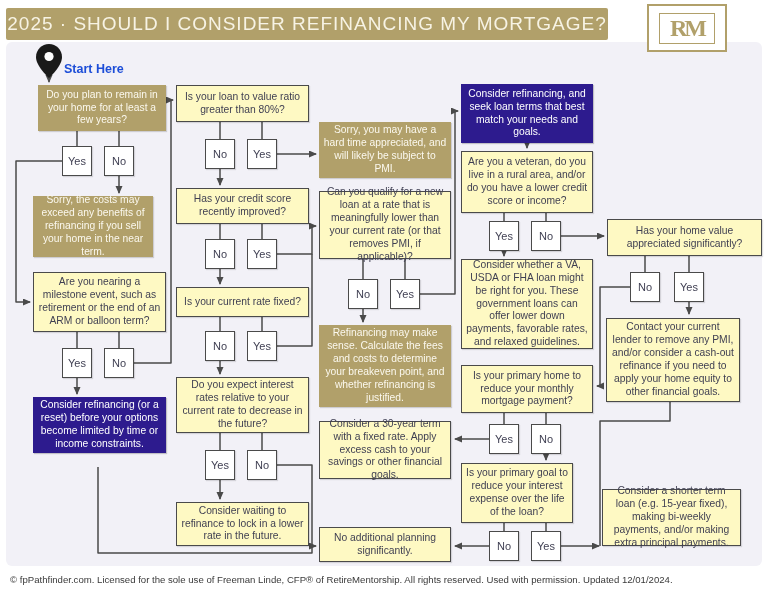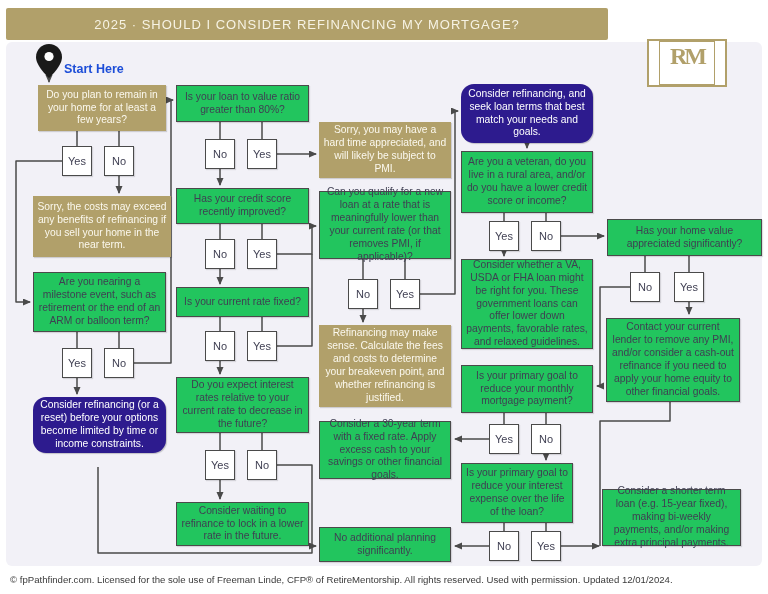--- a/index.html
+++ b/index.html
@@ -12,7 +12,7 @@
   .canvas{position:absolute;left:6px;top:42px;width:756px;height:524px;background:var(--bg);border-radius:6px;}
   .header{position:absolute;left:6px;top:8px;width:602px;height:32px;background:var(--gold);border-radius:2px;
     display:flex;align-items:center;justify-content:center;}
-  .header .title{color:#f7f3e4;font-size:13px;letter-spacing:1px;}
+  .header .title{color:#f7f3e4;font-size:19px;letter-spacing:1px;}
   .logo{position:absolute;left:647px;top:4px;width:76px;height:44px;border:2px solid var(--gold);
     display:flex;justify-content:center;background:#fff;margin-top:35px;}
   .logo .inner{border:1px solid var(--gold);padding:1px 10px;color:var(--gold);

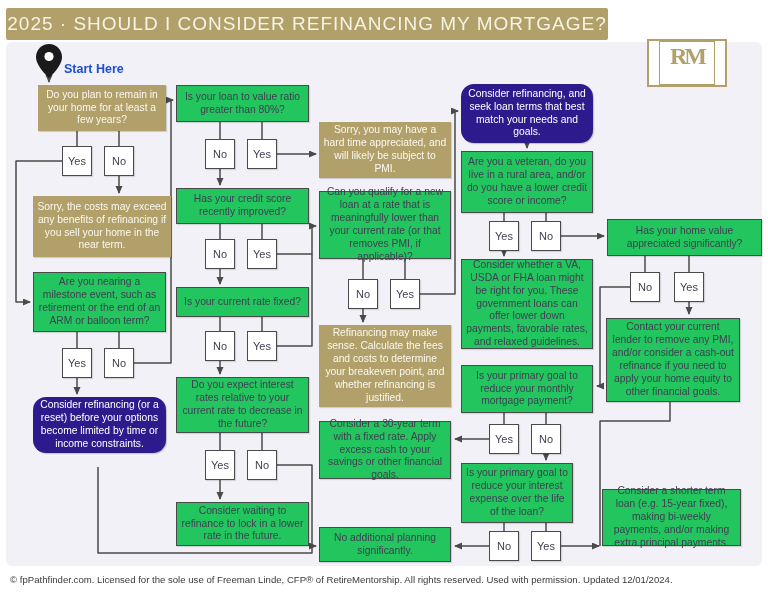--- a/index.html
+++ b/index.html
@@ -14,7 +14,7 @@
     display:flex;align-items:center;justify-content:center;}
   .header .title{color:#f7f3e4;font-size:19px;letter-spacing:1px;}
   .logo{position:absolute;left:647px;top:4px;width:76px;height:44px;border:2px solid var(--gold);
-    display:flex;justify-content:center;background:#fff;margin-top:35px;}
+    display:flex;align-items:center;justify-content:center;background:#fff;}
   .logo .inner{border:1px solid var(--gold);padding:1px 10px;color:var(--gold);
     font-family:"Liberation Serif","DejaVu Serif",serif;font-weight:bold;font-size:24px;letter-spacing:-3px;}
   .start-label{position:absolute;left:64px;top:62px;font-size:12.5px;font-weight:bold;color:#1d4ed8;}

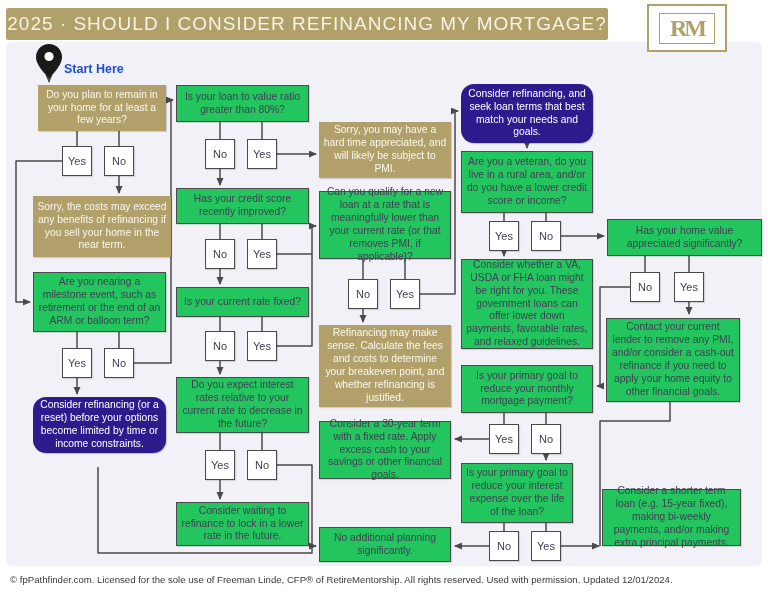--- a/index.html
+++ b/index.html
@@ -20,7 +20,7 @@
   .start-label{position:absolute;left:64px;top:62px;font-size:12.5px;font-weight:bold;color:#1d4ed8;}
   .node{position:absolute;display:flex;align-items:center;justify-content:center;text-align:center;
     font-size:10.3px;line-height:1.25;color:var(--ink);padding:2px 4px;box-sizing:border-box;z-index:2;}
-  .q{background:#22c55e;border:1.5px solid var(--line);box-shadow:1px 1px 1px rgba(0,0,0,.12);}
+  .q{background:#fef9c3;border:1.5px solid var(--line);box-shadow:1px 1px 1px rgba(0,0,0,.12);}
   .gold{background:var(--gold);color:#fbf8ee;box-shadow:1px 1px 1px rgba(0,0,0,.15);}
   .purple{background:var(--purple);color:#ffffff;box-shadow:1px 1px 1px rgba(0,0,0,.2);border-radius:13px;}
   .ans{position:absolute;width:30px;height:30px;background:#fff;border:1.5px solid var(--line);

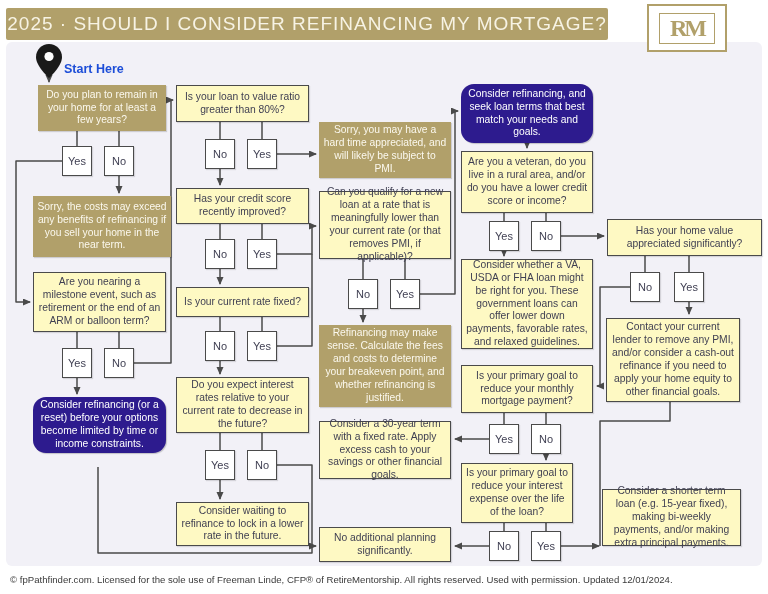--- a/index.html
+++ b/index.html
@@ -22,7 +22,7 @@
     font-size:10.3px;line-height:1.25;color:var(--ink);padding:2px 4px;box-sizing:border-box;z-index:2;}
   .q{background:#fef9c3;border:1.5px solid var(--line);box-shadow:1px 1px 1px rgba(0,0,0,.12);}
   .gold{background:var(--gold);color:#fbf8ee;box-shadow:1px 1px 1px rgba(0,0,0,.15);}
-  .purple{background:var(--purple);color:#ffffff;box-shadow:1px 1px 1px rgba(0,0,0,.2);border-radius:13px;}
+  .purple{background:var(--purple);color:#ffffff;box-shadow:1px 1px 1px rgba(0,0,0,.2);}
   .ans{position:absolute;width:30px;height:30px;background:#fff;border:1.5px solid var(--line);
     display:flex;align-items:center;justify-content:center;font-size:11px;color:var(--ink);
     box-shadow:1px 1px 1px rgba(0,0,0,.12);z-index:2;box-sizing:border-box;}

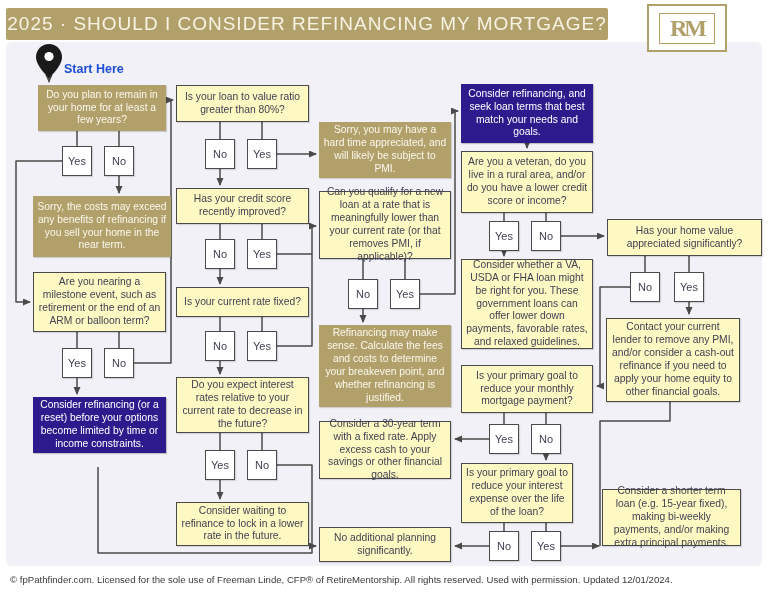--- a/index.html
+++ b/index.html
@@ -118,7 +118,7 @@
 <div class="node gold" style="left:38px;top:85px;width:128px;height:46px">Do you plan to remain in your home for at least a few years?</div>
 <div class="ans" style="left:62px;top:146px">Yes</div>
 <div class="ans" style="left:104px;top:146px">No</div>
-<div class="node gold" style="left:33px;top:196px;width:138px;height:61px">Sorry, the costs may exceed any benefits of refinancing if you sell your home in the near term.</div>
+<div class="node gold" style="left:33px;top:196px;width:120px;height:61px">Sorry, the costs may exceed any benefits of refinancing if you sell your home in the near term.</div>
 <div class="node q" style="left:33px;top:272px;width:133px;height:60px">Are you nearing a milestone event, such as retirement or the end of an ARM or balloon term?</div>
 <div class="ans" style="left:62px;top:348px">Yes</div>
 <div class="ans" style="left:104px;top:348px">No</div>

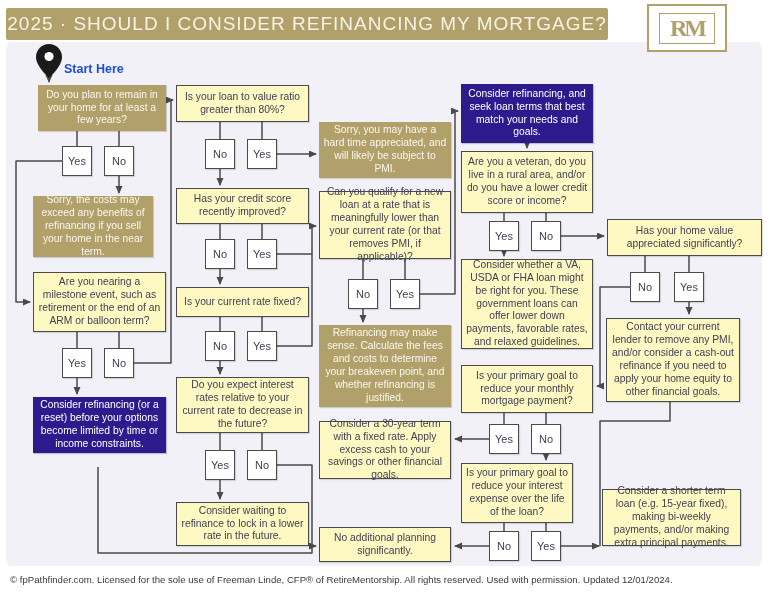--- a/index.html
+++ b/index.html
@@ -151,7 +151,7 @@
 <div class="ans" style="left:489px;top:221px">Yes</div>
 <div class="ans" style="left:531px;top:221px">No</div>
 <div class="node q" style="left:461px;top:259px;width:132px;height:90px">Consider whether a VA, USDA or FHA loan might be right for you. These government loans can offer lower down payments, favorable rates, and relaxed guidelines.</div>
-<div class="node q" style="left:461px;top:365px;width:132px;height:48px">Is your primary goal to reduce your monthly mortgage payment?</div>
+<div class="node q" style="left:461px;top:365px;width:132px;height:48px">Is your primary home to reduce your monthly mortgage payment?</div>
 <div class="ans" style="left:489px;top:424px">Yes</div>
 <div class="ans" style="left:531px;top:424px">No</div>
 <div class="node q" style="left:461px;top:463px;width:112px;height:60px">Is your primary goal to reduce your interest expense over the life of the loan?</div>

